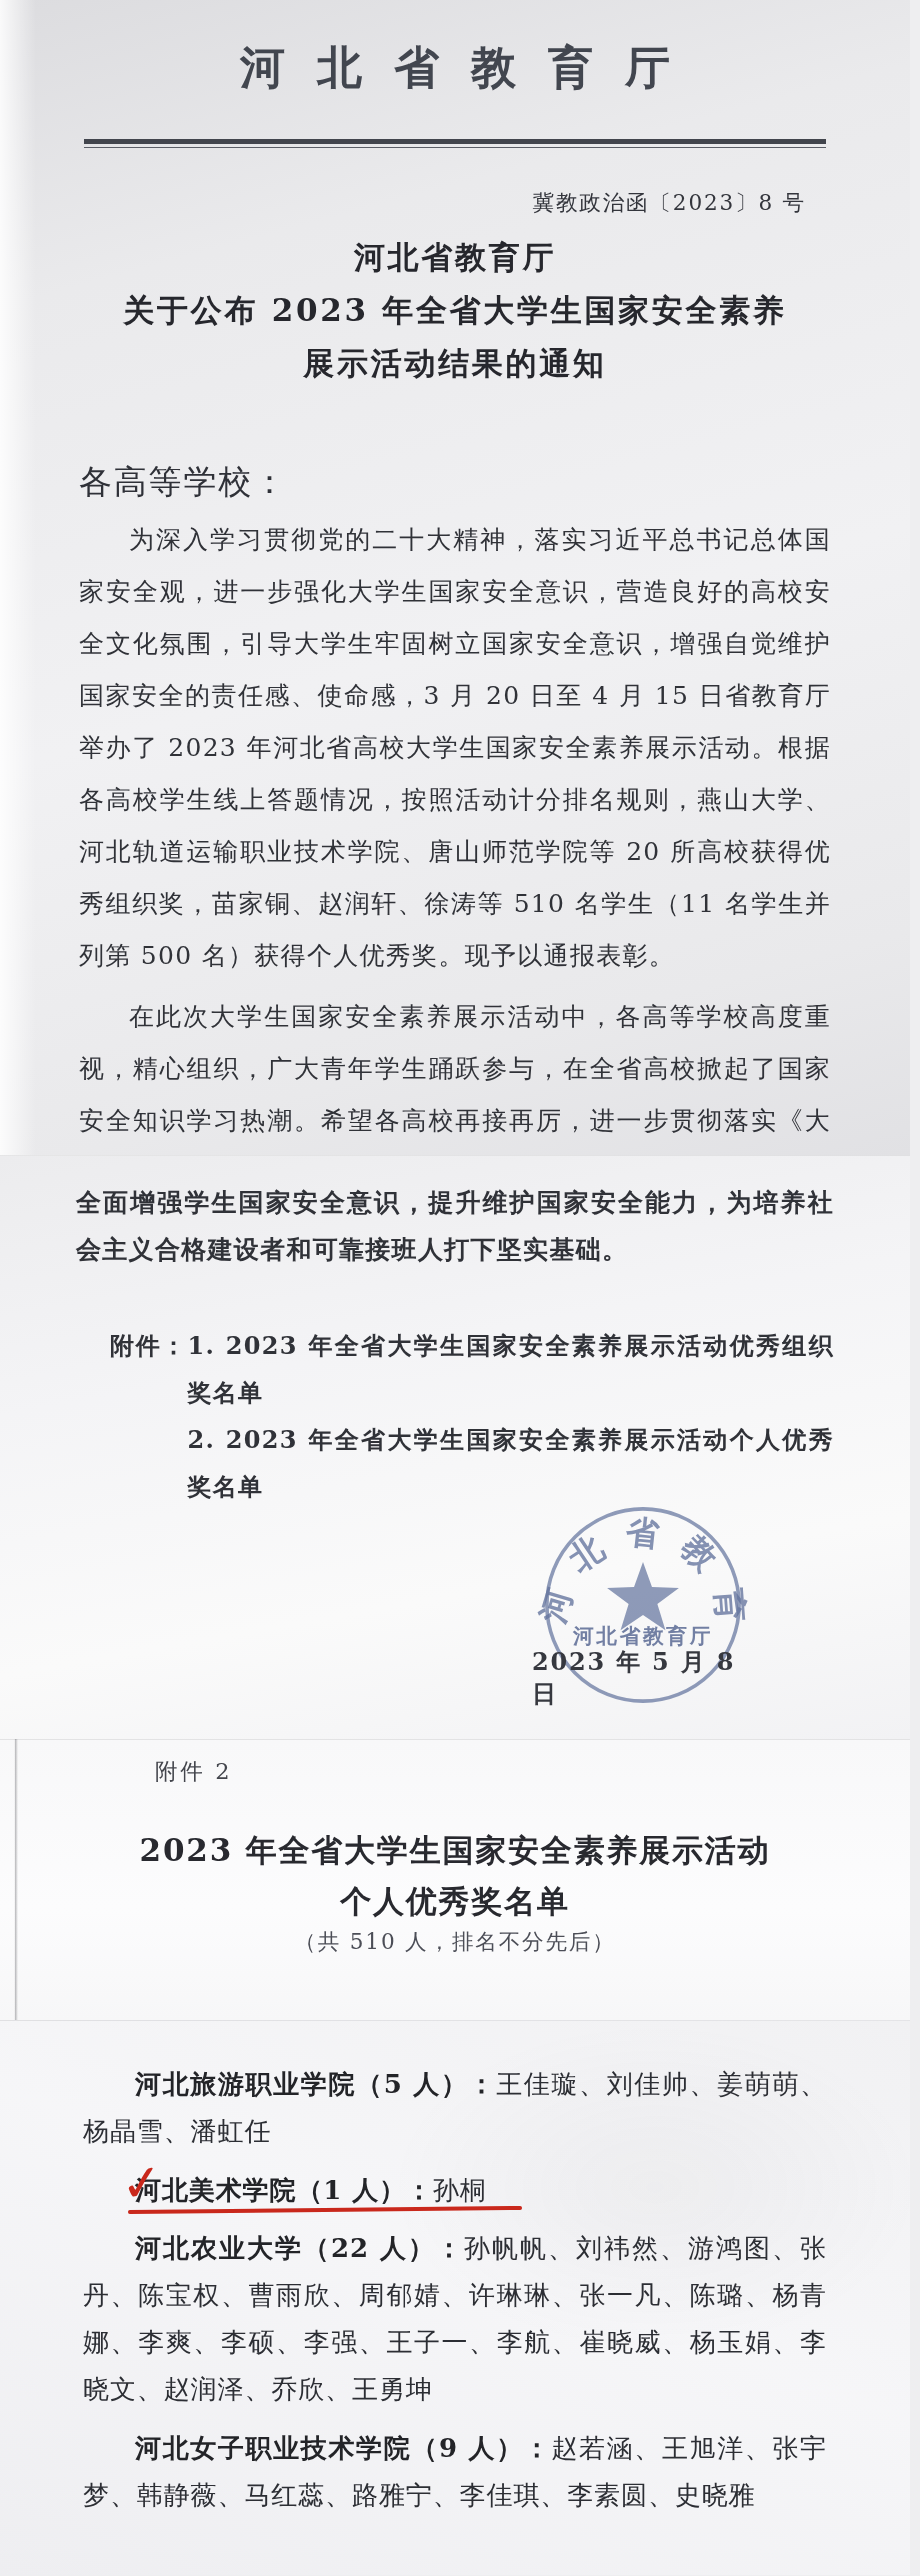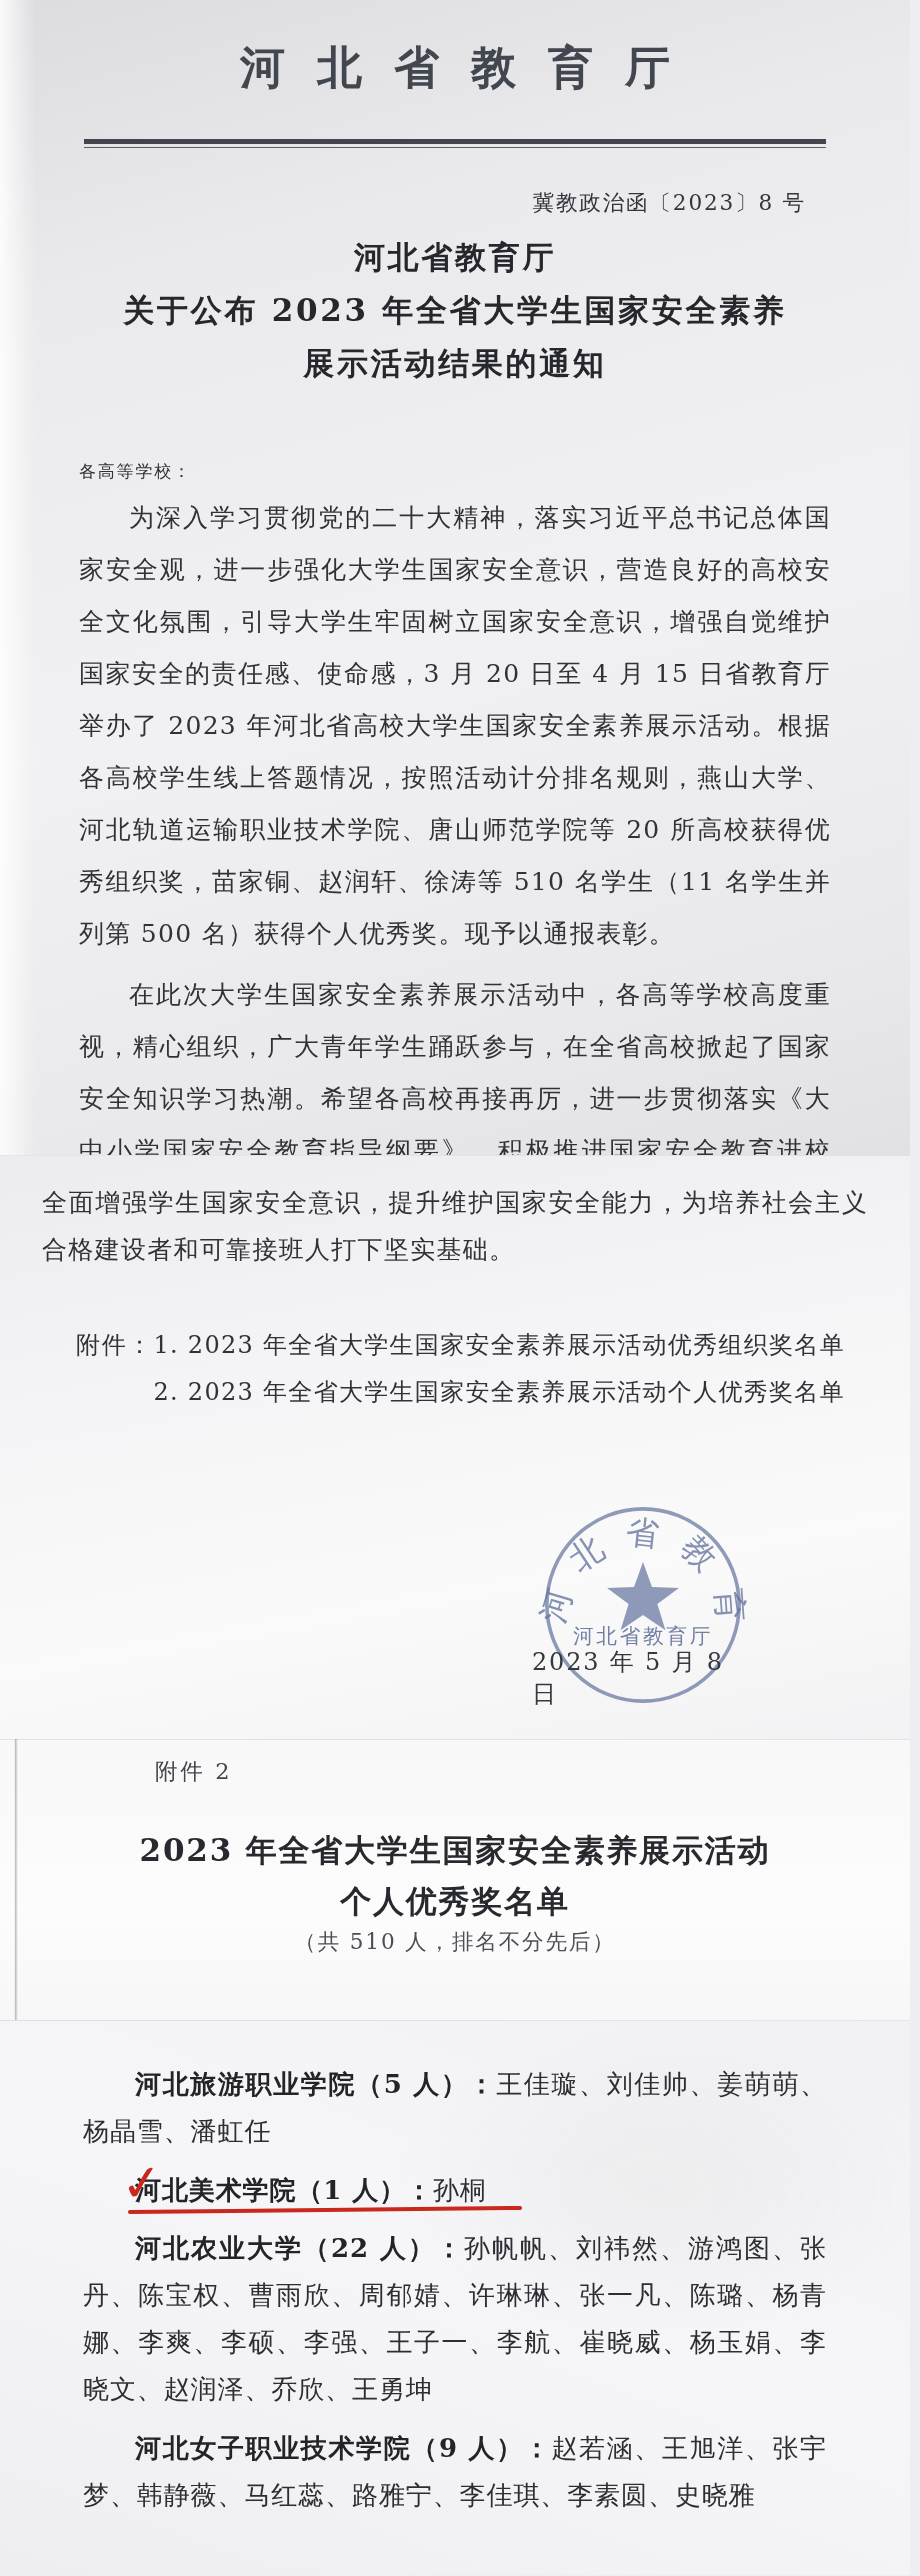--- a/index.html
+++ b/index.html
@@ -33,7 +33,7 @@
   }
   .main-title { margin-top: 14.4px; text-align: center; font-weight: 700; color: #26272d; }
   .main-title .t-line { font-size: 31px; line-height: 53px; letter-spacing: 2.7px; }
-  .salutation { margin-top: 70px; font-size: 17px; letter-spacing: 1.8px; }
+  .salutation { margin-top: 70px; font-size: 33px; letter-spacing: 1.8px; }
   .body-para {
     margin-top: 9px; font-size: 25px; line-height: 52px; letter-spacing: 1.3px;
     text-align: justify; text-indent: 2em; color: #303238;

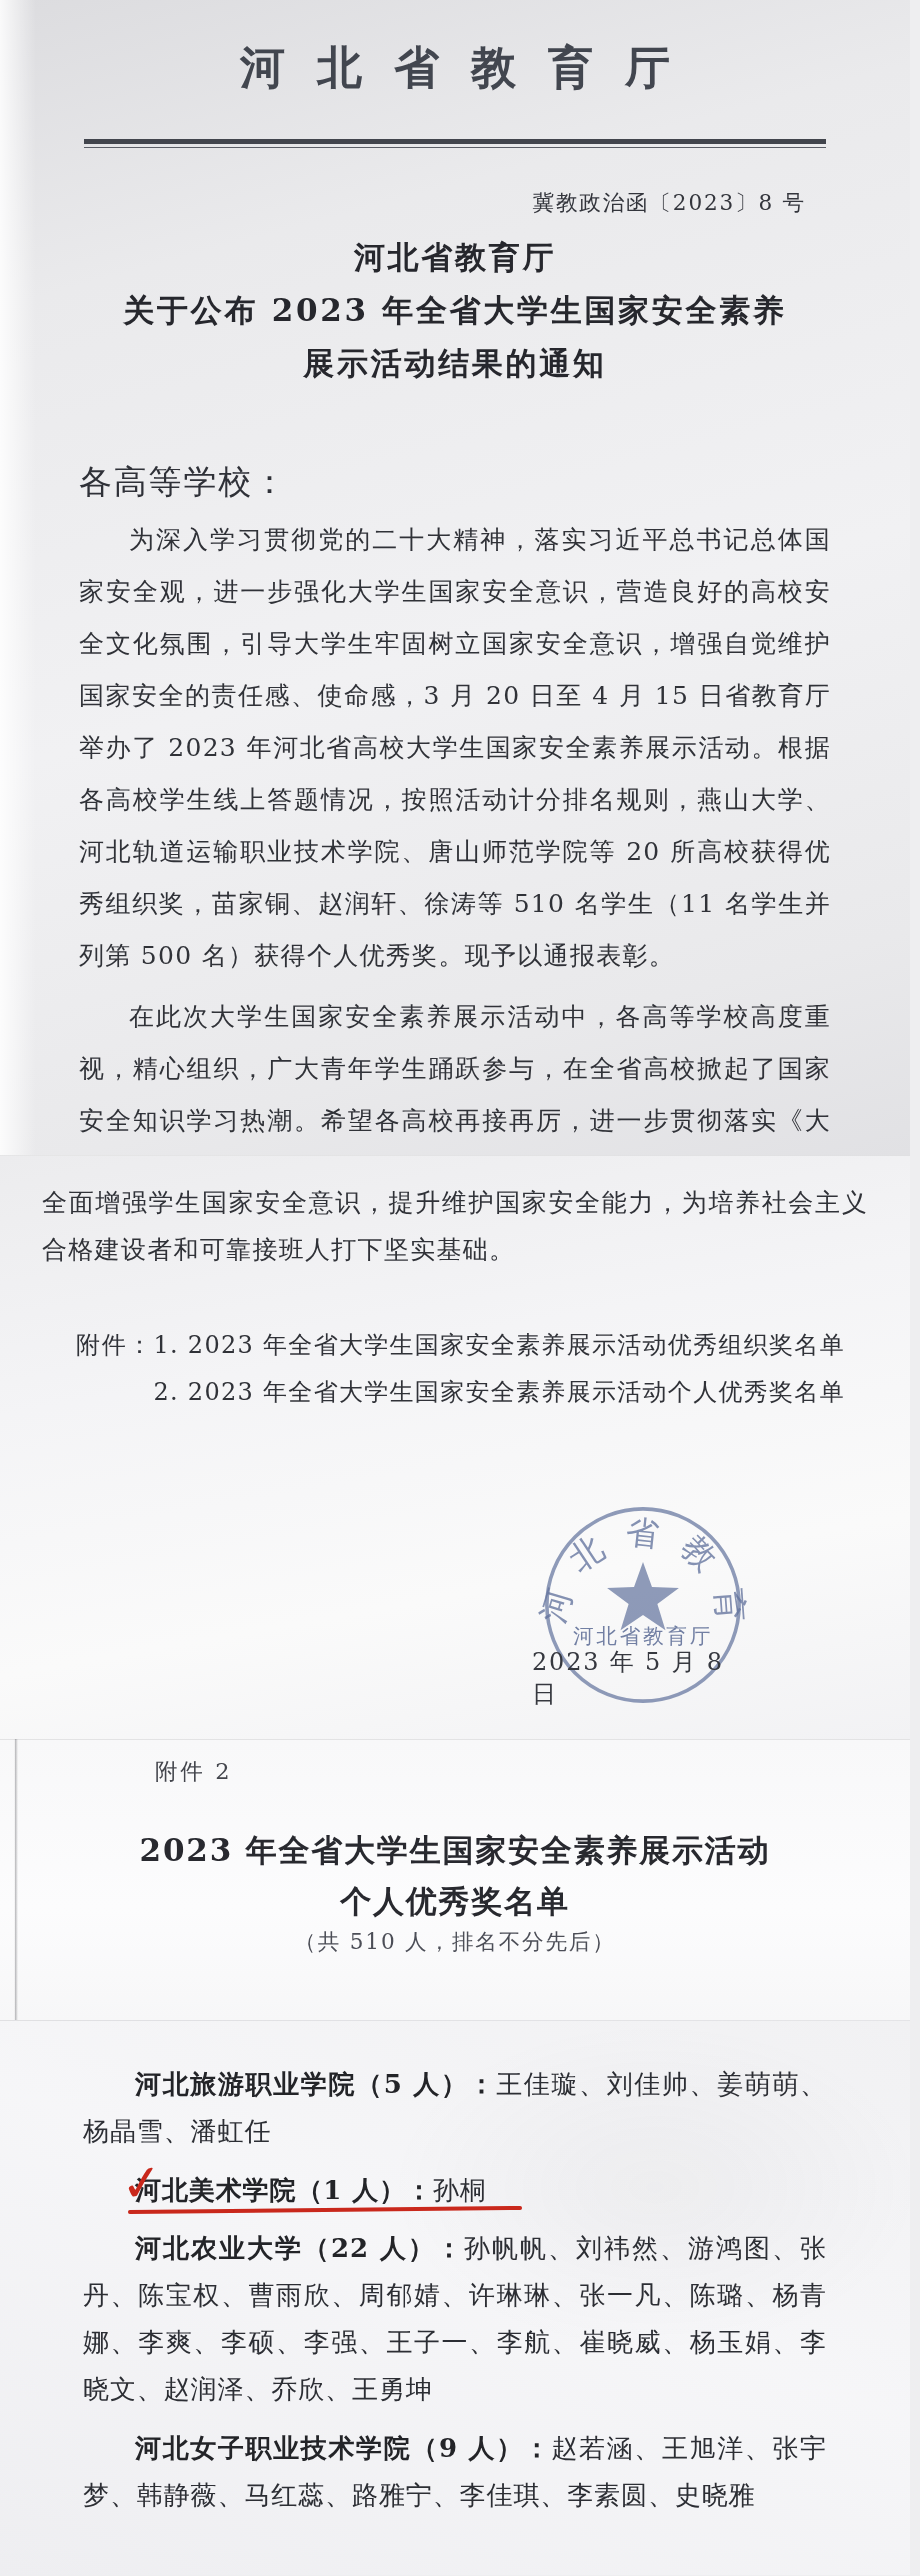--- a/index.html
+++ b/index.html
@@ -44,7 +44,8 @@
     height: 584px;
     border-top: 0.9px solid rgba(0,0,0,.07);
     background: linear-gradient(170deg, #ececee 0%, #f4f4f6 35%, #fafafa 70%, #f2f2f4 100%);
-    padding: 0 42px;
+    padding: 0 76px;
+    font-weight: bold;
   }
   .para-continued {
     margin-top: 23.4px; font-size: 25px; line-height: 47px; letter-spacing: 1.3px;

